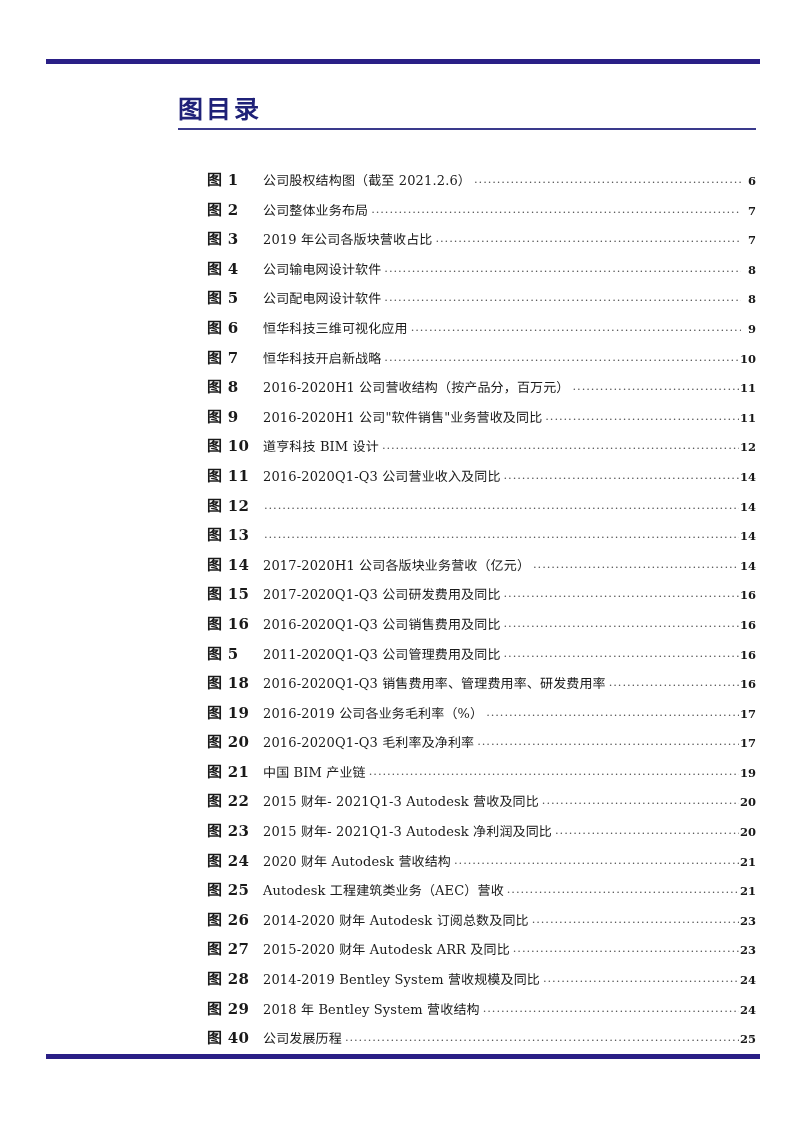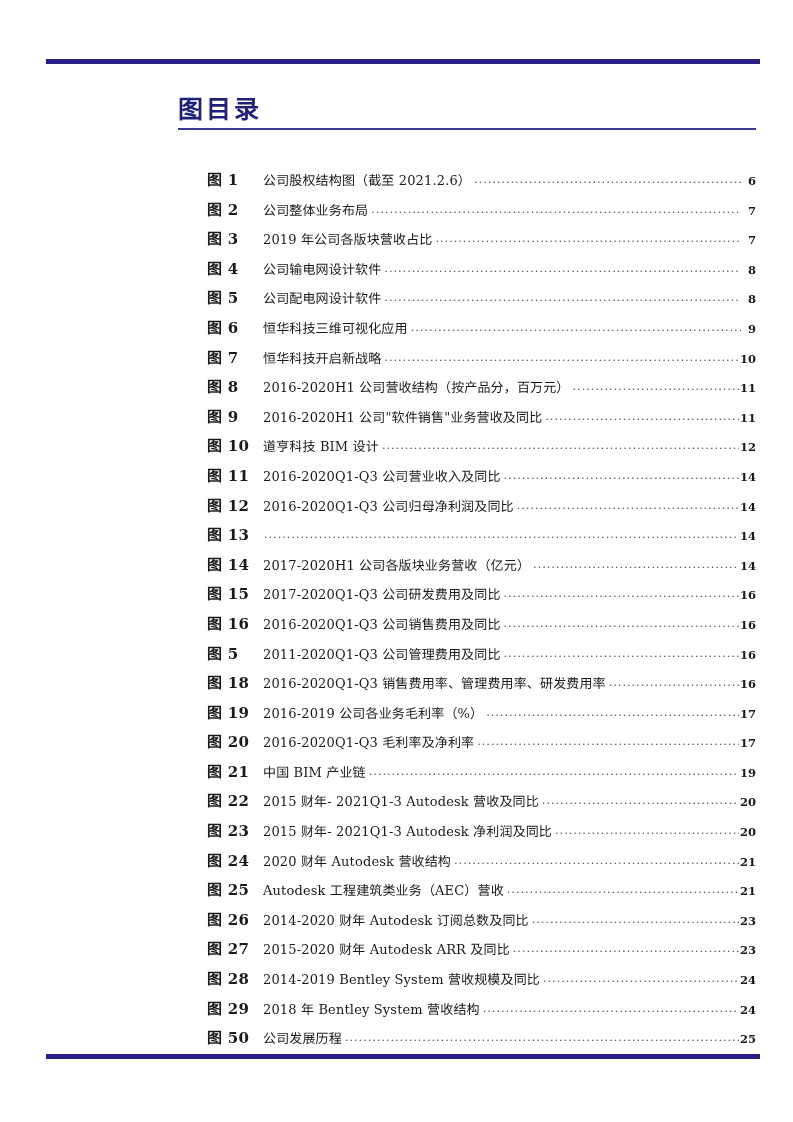--- a/index.html
+++ b/index.html
@@ -221,7 +221,6 @@
       </div>
       <div class="toc-row">
         <span class="toc-label">图 12</span>
-        <span class="toc-title">2016-2020Q1-Q3 公司归母净利润及同比</span>
         <span class="toc-dots"></span>
         <span class="toc-page">14</span>
       </div>

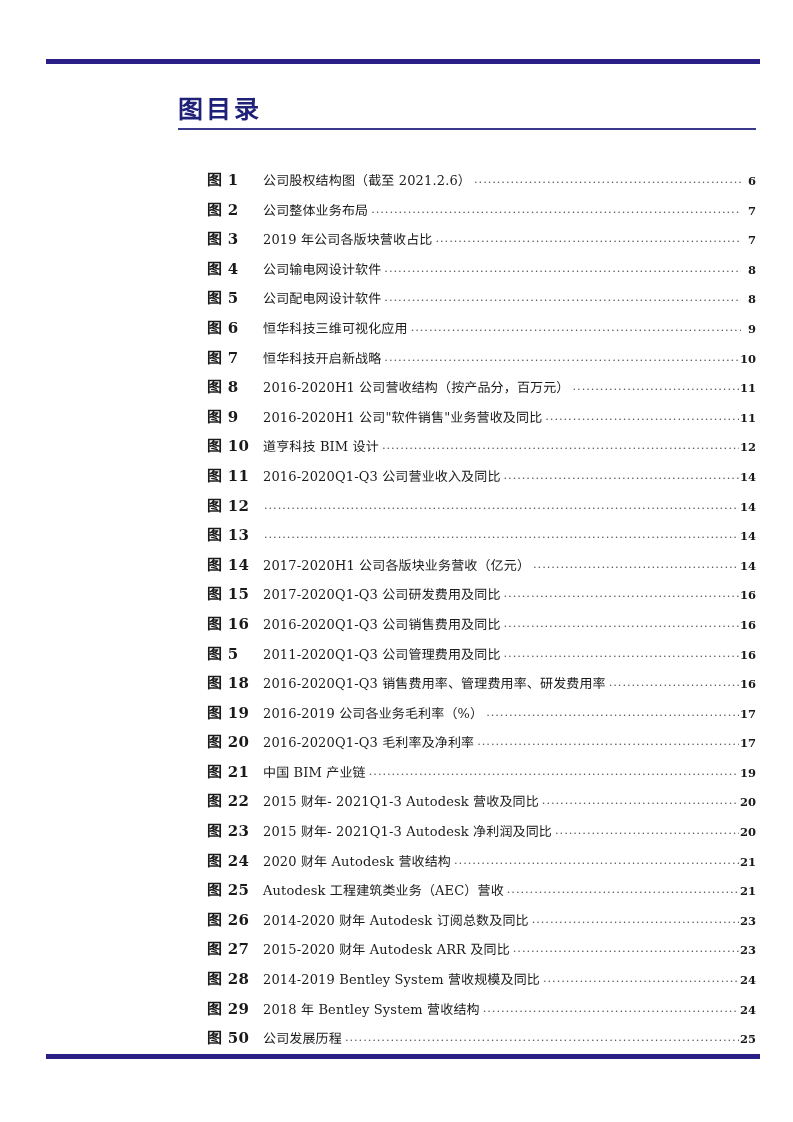--- a/index.html
+++ b/index.html
@@ -326,7 +326,7 @@
         <span class="toc-page">24</span>
       </div>
       <div class="toc-row">
-        <span class="toc-label">图 50</span>
+        <span class="toc-label">图 40</span>
         <span class="toc-title">公司发展历程</span>
         <span class="toc-dots"></span>
         <span class="toc-page">25</span>

